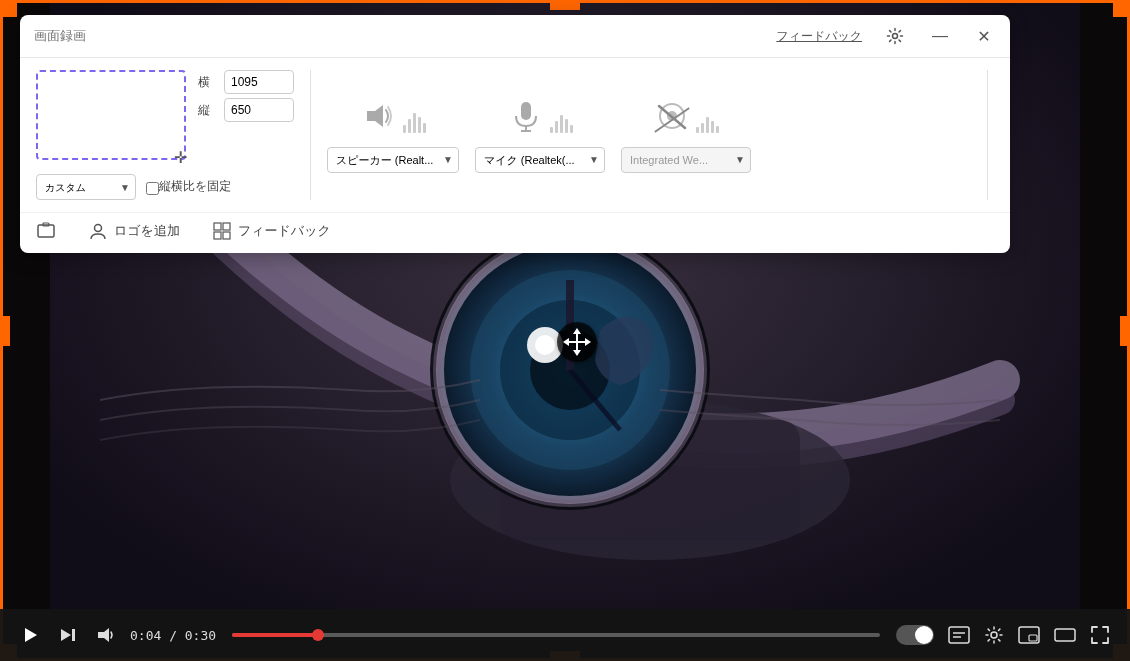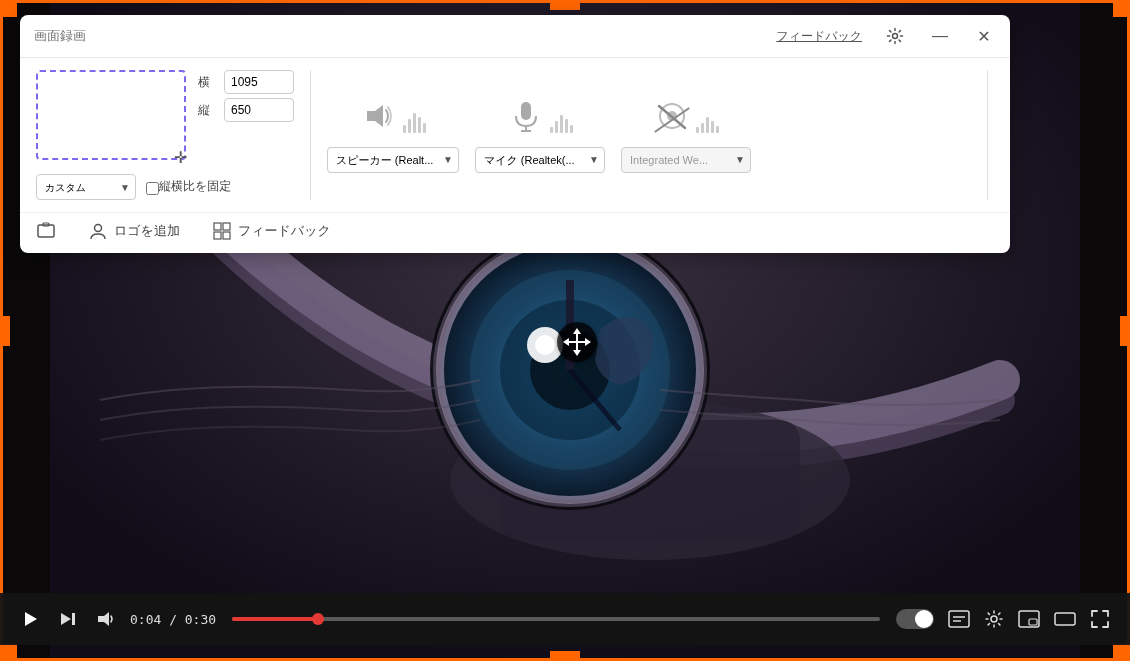--- a/index.html
+++ b/index.html
@@ -383,7 +383,7 @@
     
     .video-bottom-bar {
       position: absolute;
-      bottom: 16px;
+      bottom: 0;
       left: 0;
       width: 1130px;
       height: 52px;

